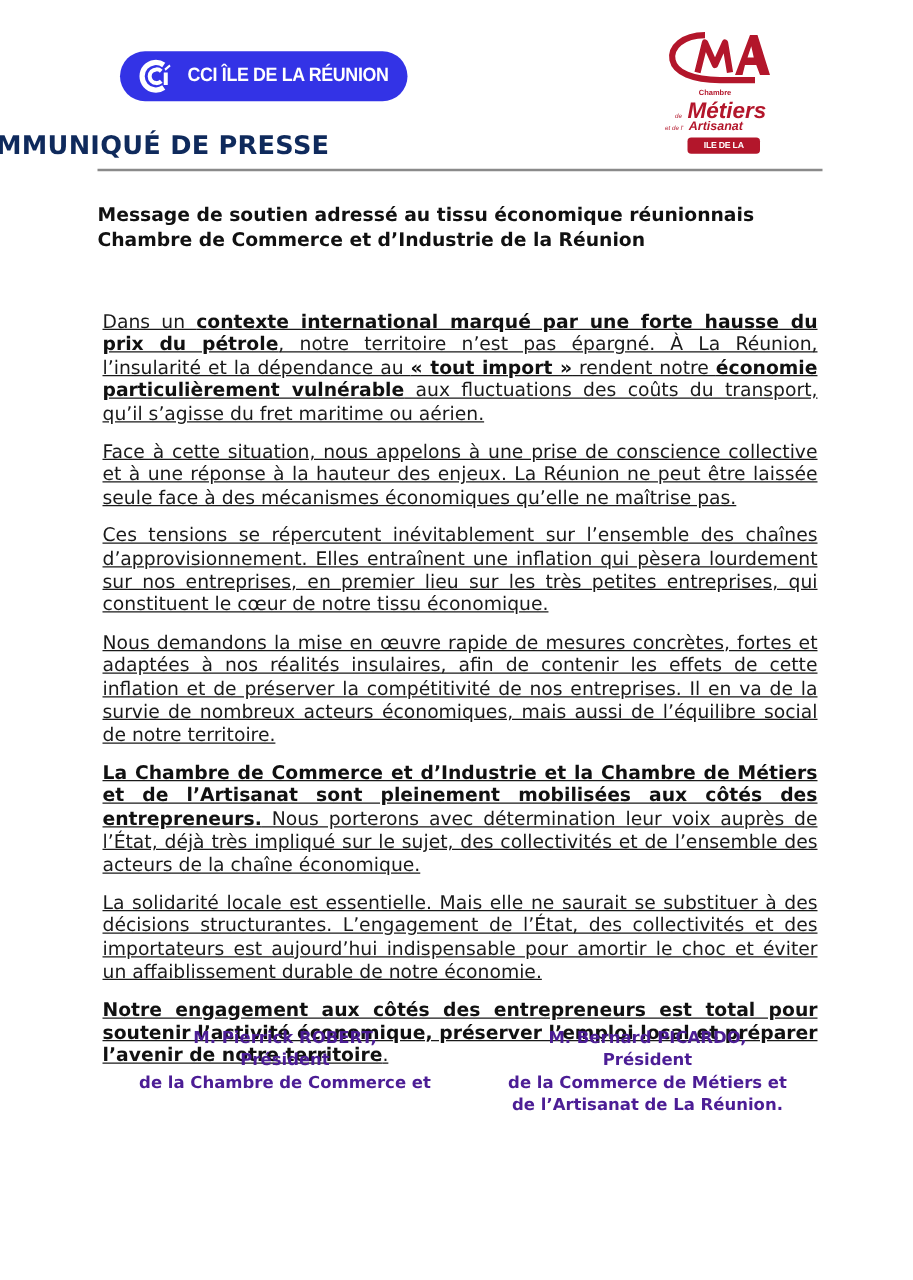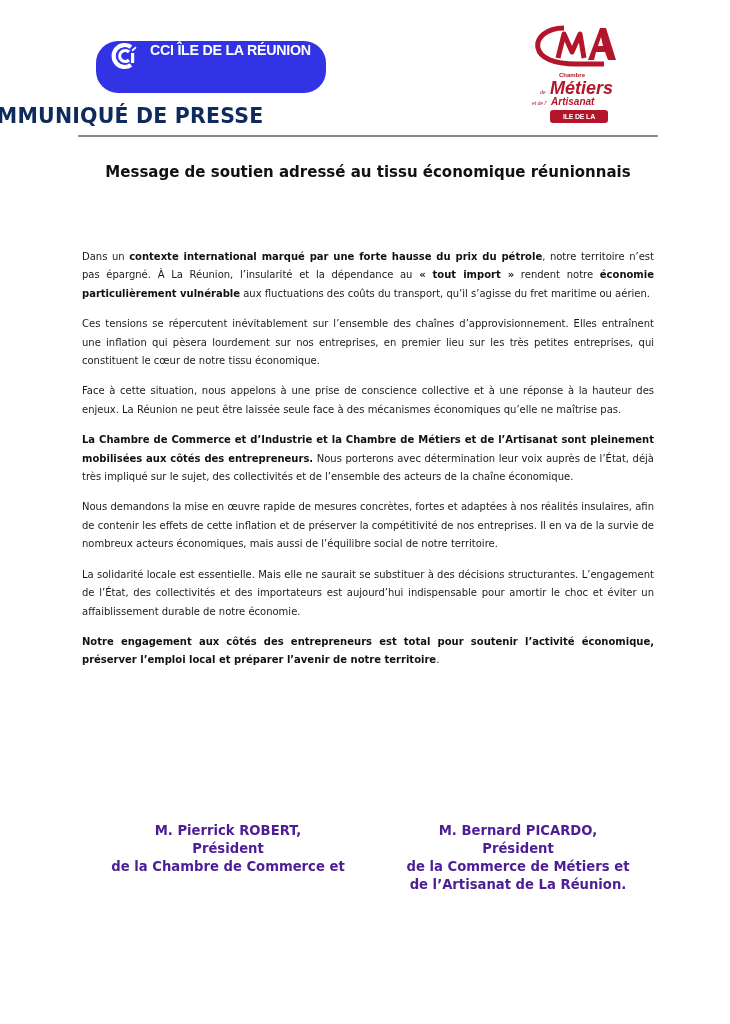--- a/index.html
+++ b/index.html
@@ -7,8 +7,8 @@
          font-family: "DejaVu Sans", sans-serif; color: #1a1a1a; }
 
   
-  .cci-logo { position: absolute; left: 96px; top: 41px; width: 230px; height: 52px;
-              background: #3333e6; border-radius: 22px; display: flex; align-items: flex-start; }
+  .cci-logo { position: absolute; left: 96px; top: 41px; width: 230px; height: 40px;
+              background: #3333e6; border-radius: 22px; display: flex; align-items: center; }
   .cci-mark { width: 30px; height: 30px; margin-left: 14px; position: relative; }
   .cci-mark svg { display: block; }
   .cci-text { color: #ffffff; font-family: "Liberation Sans", sans-serif; font-weight: bold;

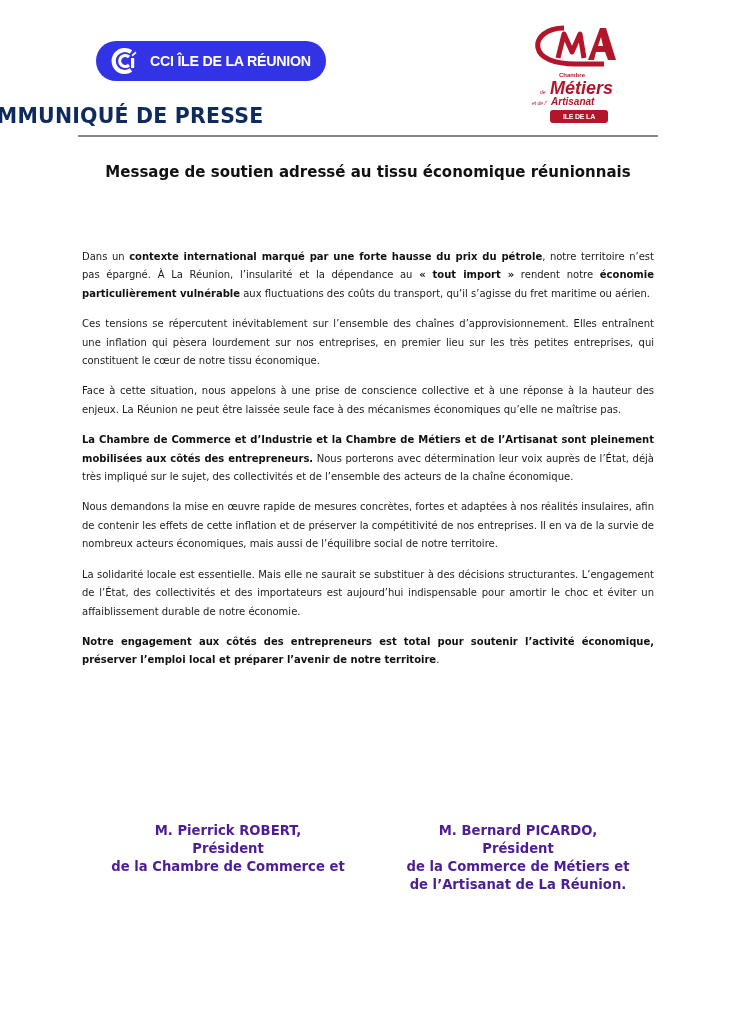--- a/index.html
+++ b/index.html
@@ -36,7 +36,7 @@
   .press-title span { margin-left: -36px; display: inline-block; }
   .separator { position: absolute; left: 78px; width: 580px; top: 135px; height: 2px; background: #8a8a8a; }
 
-  .heading { position: absolute; left: 78px; width: 580px; top: 162px; text-align: center;
+  .heading { position: absolute; left: 78px; width: 580px; top: 162px; 
              font-weight: bold; font-size: 15px; line-height: 20px; color: #111; }
 
   .body { position: absolute; left: 82px; width: 572px; top: 248px; font-size: 10px; line-height: 18.4px;

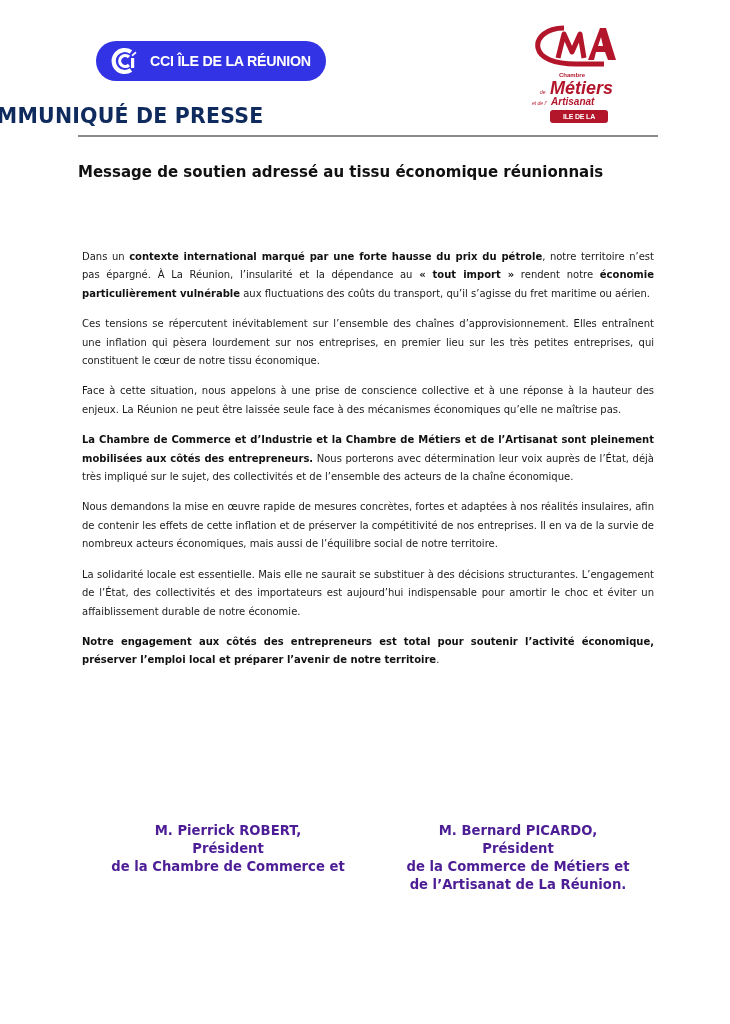--- a/index.html
+++ b/index.html
@@ -92,6 +92,7 @@
 
 <div class="heading">
   <div>Message de soutien adressé au tissu économique réunionnais</div>
+  <div>Chambre de Commerce et d’Industrie de la Réunion</div>
 </div>
 
 <div class="body" id="body">

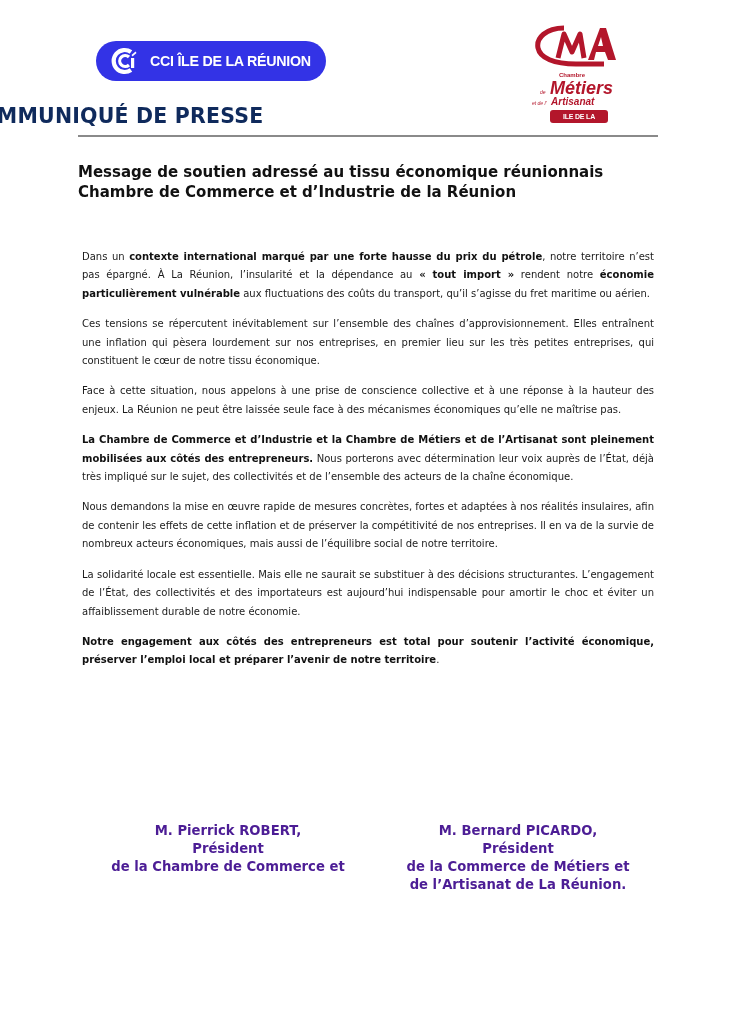--- a/index.html
+++ b/index.html
@@ -39,8 +39,8 @@
   .heading { position: absolute; left: 78px; width: 580px; top: 162px; 
              font-weight: bold; font-size: 15px; line-height: 20px; color: #111; }
 
-  .body { position: absolute; left: 82px; width: 572px; top: 248px; font-size: 10px; line-height: 18.4px;
-          color: #1a1a1a; text-align: justify; }
+  .body { position: absolute; left: 82px; width: 572px; top: 248px; font-size: 15px; line-height: 18.4px;
+          color: #1a1a1a; text-align: justify; text-decoration: underline; }
   .body p { margin: 0 0 12px 0; }
   .body b { color: #111; }
 

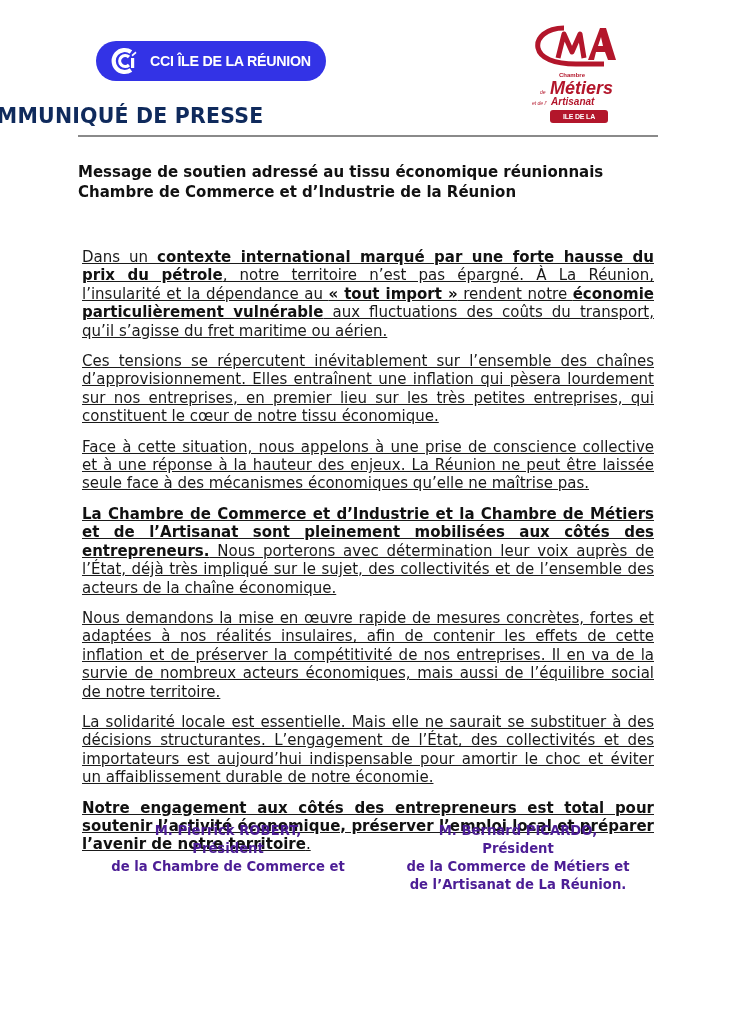--- a/index.html
+++ b/index.html
@@ -97,8 +97,8 @@
 
 <div class="body" id="body">
     <p><span>Dans un </span><b>contexte international marqué par une forte hausse du prix du pétrole</b><span>, notre territoire n’est pas épargné. À La Réunion, l’insularité et la dépendance au </span><b>« tout import »</b><span> rendent notre </span><b>économie particulièrement vulnérable</b><span> aux fluctuations des coûts du transport, qu’il s’agisse du fret maritime ou aérien.</span></p>
+    <p><span>Face à cette situation, nous appelons à une prise de conscience collective et à une réponse à la hauteur des enjeux. La Réunion ne peut être laissée seule face à des mécanismes économiques qu’elle ne maîtrise pas.</span></p>
     <p><span>Ces tensions se répercutent inévitablement sur l’ensemble des chaînes d’approvisionnement. Elles entraînent une inflation qui pèsera lourdement sur nos entreprises, en premier lieu sur les très petites entreprises, qui constituent le cœur de notre tissu économique.</span></p>
-    <p><span>Face à cette situation, nous appelons à une prise de conscience collective et à une réponse à la hauteur des enjeux. La Réunion ne peut être laissée seule face à des mécanismes économiques qu’elle ne maîtrise pas.</span></p>
     <p><b>La Chambre de Commerce et d’Industrie et la Chambre de Métiers et de l’Artisanat sont pleinement mobilisées aux côtés des entrepreneurs.</b><span> Nous porterons avec détermination leur voix auprès de l’État, déjà très impliqué sur le sujet, des collectivités et de l’ensemble des acteurs de la chaîne économique.</span></p>
     <p><span>Nous demandons la mise en œuvre rapide de mesures concrètes, fortes et adaptées à nos réalités insulaires, afin de contenir les effets de cette inflation et de préserver la compétitivité de nos entreprises. Il en va de la survie de nombreux acteurs économiques, mais aussi de l’équilibre social de notre territoire.</span></p>
     <p><span>La solidarité locale est essentielle. Mais elle ne saurait se substituer à des décisions structurantes. L’engagement de l’État, des collectivités et des importateurs est aujourd’hui indispensable pour amortir le choc et éviter un affaiblissement durable de notre économie.</span></p>

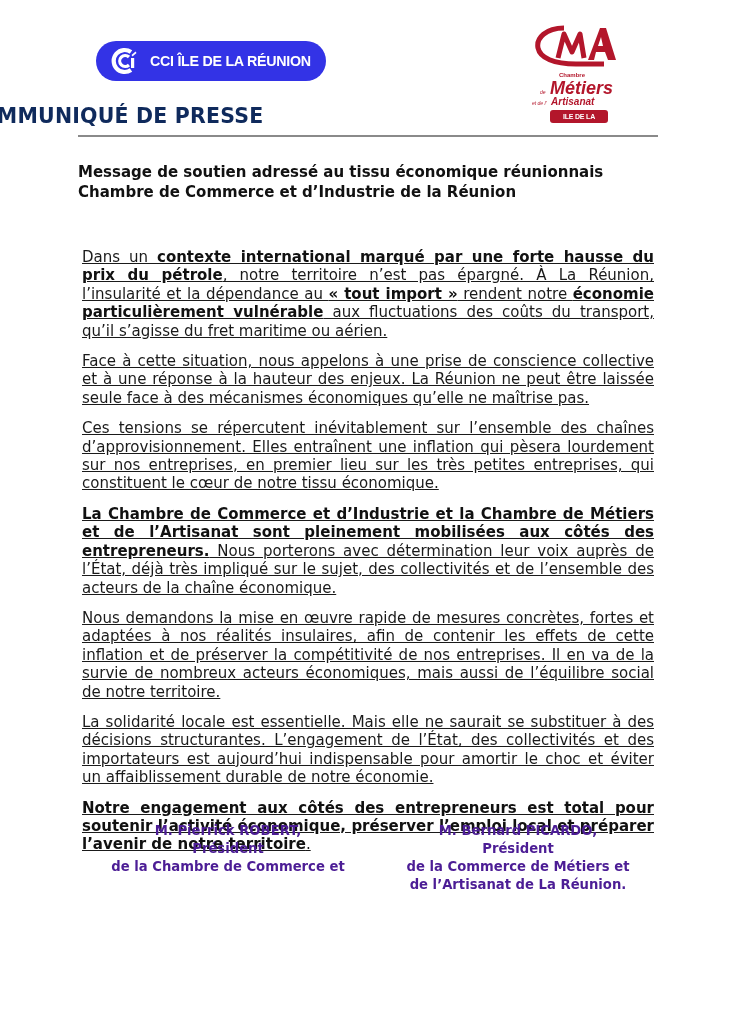--- a/index.html
+++ b/index.html
@@ -99,8 +99,8 @@
     <p><span>Dans un </span><b>contexte international marqué par une forte hausse du prix du pétrole</b><span>, notre territoire n’est pas épargné. À La Réunion, l’insularité et la dépendance au </span><b>« tout import »</b><span> rendent notre </span><b>économie particulièrement vulnérable</b><span> aux fluctuations des coûts du transport, qu’il s’agisse du fret maritime ou aérien.</span></p>
     <p><span>Face à cette situation, nous appelons à une prise de conscience collective et à une réponse à la hauteur des enjeux. La Réunion ne peut être laissée seule face à des mécanismes économiques qu’elle ne maîtrise pas.</span></p>
     <p><span>Ces tensions se répercutent inévitablement sur l’ensemble des chaînes d’approvisionnement. Elles entraînent une inflation qui pèsera lourdement sur nos entreprises, en premier lieu sur les très petites entreprises, qui constituent le cœur de notre tissu économique.</span></p>
+    <p><span>Nous demandons la mise en œuvre rapide de mesures concrètes, fortes et adaptées à nos réalités insulaires, afin de contenir les effets de cette inflation et de préserver la compétitivité de nos entreprises. Il en va de la survie de nombreux acteurs économiques, mais aussi de l’équilibre social de notre territoire.</span></p>
     <p><b>La Chambre de Commerce et d’Industrie et la Chambre de Métiers et de l’Artisanat sont pleinement mobilisées aux côtés des entrepreneurs.</b><span> Nous porterons avec détermination leur voix auprès de l’État, déjà très impliqué sur le sujet, des collectivités et de l’ensemble des acteurs de la chaîne économique.</span></p>
-    <p><span>Nous demandons la mise en œuvre rapide de mesures concrètes, fortes et adaptées à nos réalités insulaires, afin de contenir les effets de cette inflation et de préserver la compétitivité de nos entreprises. Il en va de la survie de nombreux acteurs économiques, mais aussi de l’équilibre social de notre territoire.</span></p>
     <p><span>La solidarité locale est essentielle. Mais elle ne saurait se substituer à des décisions structurantes. L’engagement de l’État, des collectivités et des importateurs est aujourd’hui indispensable pour amortir le choc et éviter un affaiblissement durable de notre économie.</span></p>
     <p><b>Notre engagement aux côtés des entrepreneurs est total pour soutenir l’activité économique, préserver l’emploi local et préparer l’avenir de notre territoire</b><span>.</span></p>
   </div>

